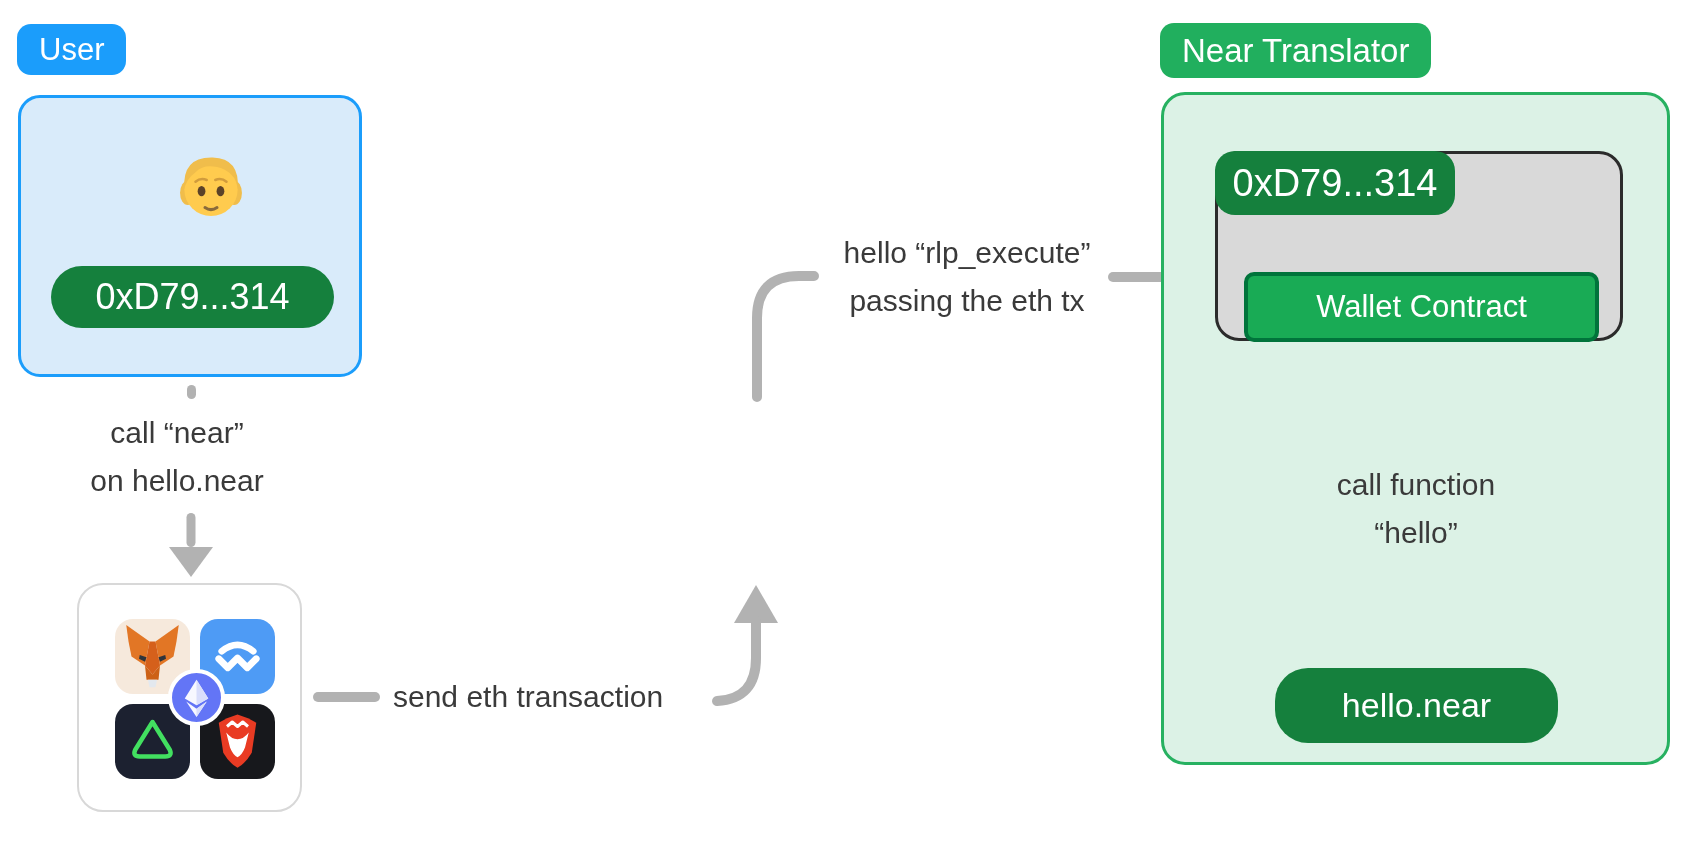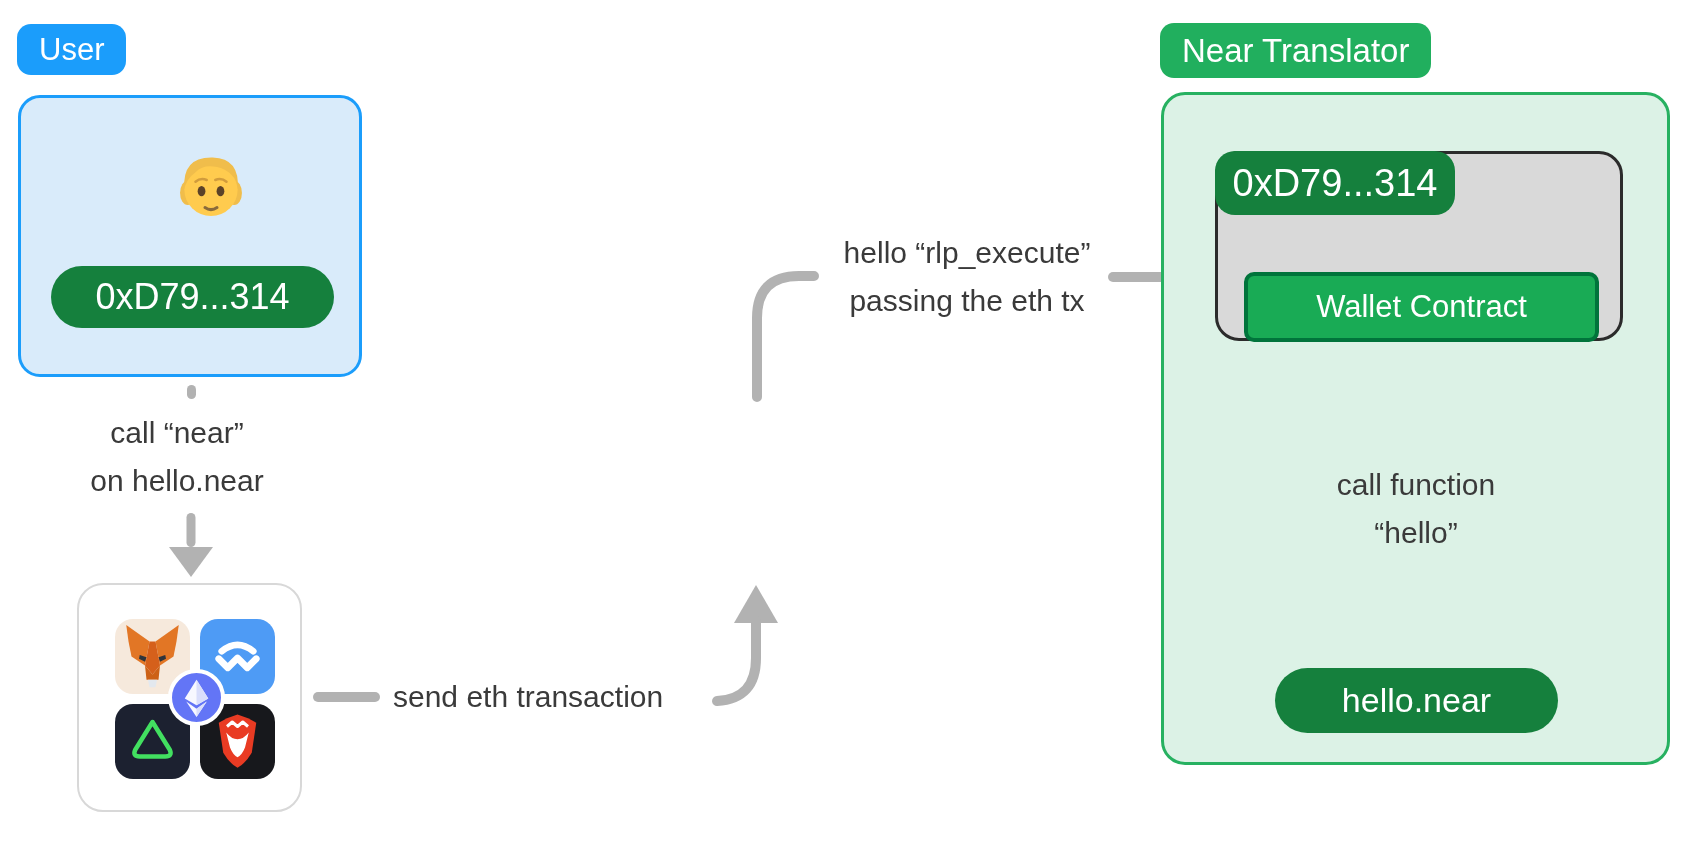--- a/index.html
+++ b/index.html
@@ -43,7 +43,7 @@
   .gray-box{left:51px;top:56px;width:408px;height:190px;background:#D9D9D9;border:3px solid #2B2B2B;border-radius:24px;}
   .near-pill{left:-3px;top:-3px;width:240px;height:64px;border-radius:20px;font-size:38px;}
   .contract-btn{left:26px;top:94px;width:355px;height:70px;background:#19AB55;border:4px solid #00743B;border-radius:10px;display:flex;align-items:center;justify-content:center;color:#fff;font-size:31px;font-weight:500;margin-top:24px;}
-  .hello-pill{left:111px;top:573px;width:283px;height:65px;border-radius:33px;font-size:34px;}
+  .hello-pill{left:111px;top:573px;width:283px;height:75px;border-radius:33px;font-size:34px;}
 
   
   #connectors{position:absolute;left:0;top:0;width:1686px;height:853px;pointer-events:none;}

